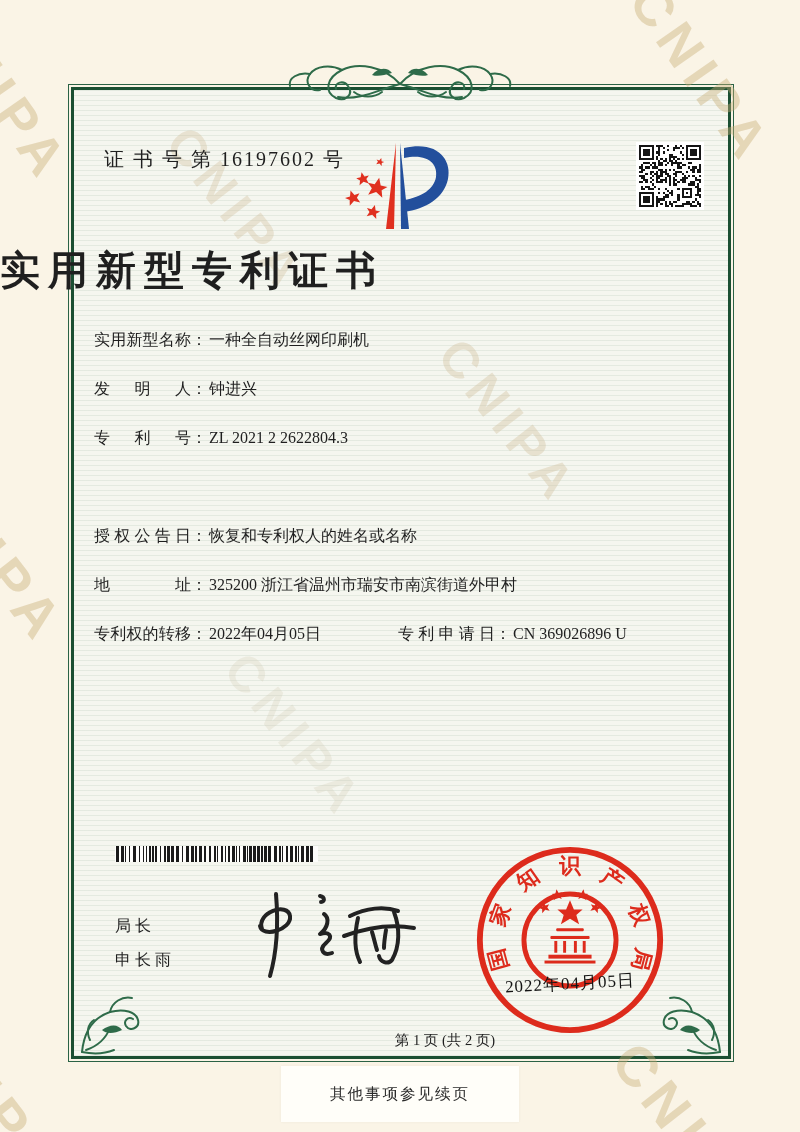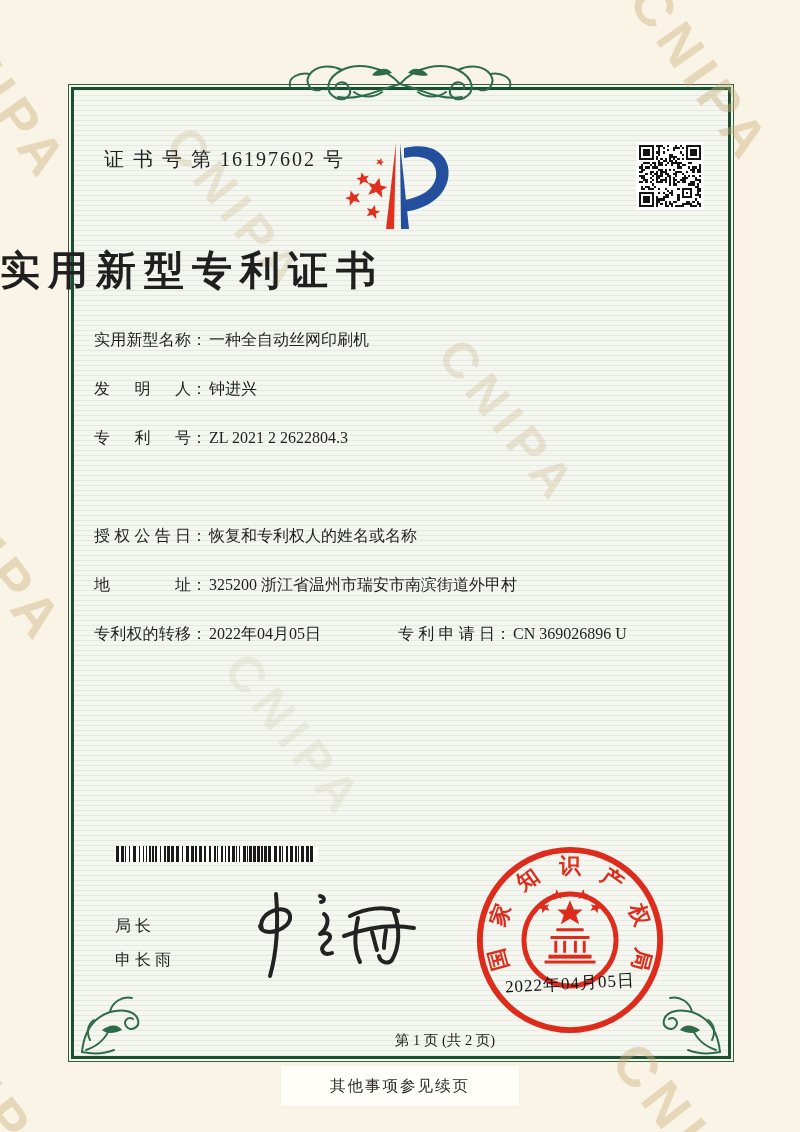--- a/index.html
+++ b/index.html
@@ -69,7 +69,7 @@
   .page-no{position:absolute;left:68px;top:1031px;width:754px;text-align:center;font-size:14.5px;}
 
   .cont-box{position:absolute;left:50%;transform:translateX(-50%);top:1066px;
-            width:238px;height:40px;background:#fffef9;box-shadow:0 0 3px rgba(0,0,0,.05);
+            width:238px;height:56px;background:#fffef9;box-shadow:0 0 3px rgba(0,0,0,.05);
             display:flex;align-items:center;justify-content:center;
             font-size:15.5px;letter-spacing:2px;color:#2a2a2a;}
 </style>

